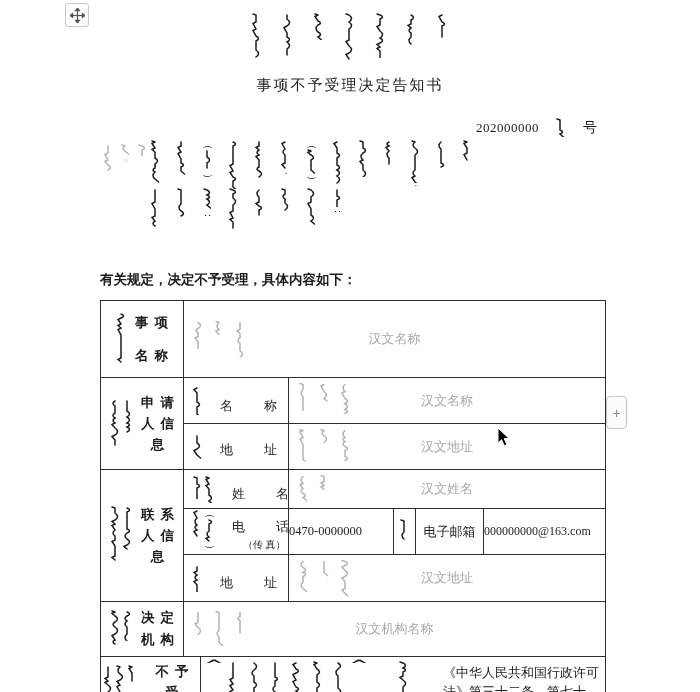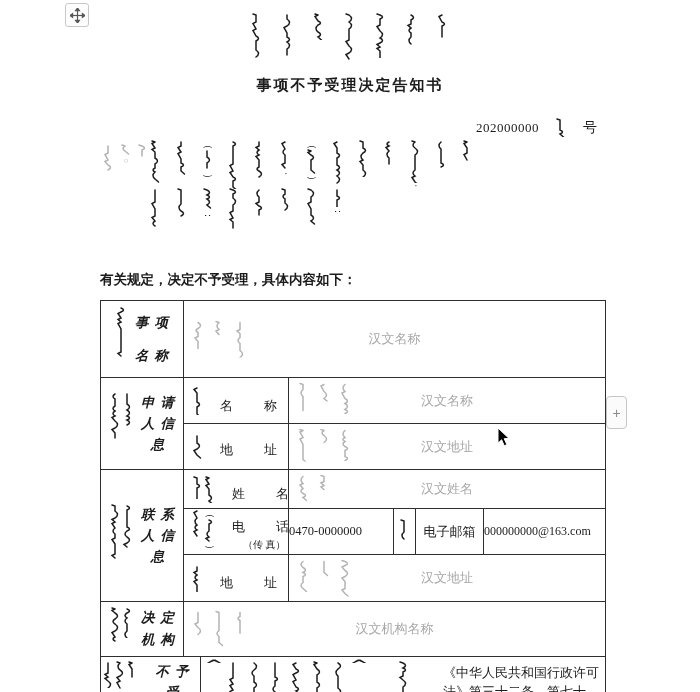--- a/index.html
+++ b/index.html
@@ -11,7 +11,7 @@
   
   #heading{position:absolute;left:0;top:13px;width:700px;display:flex;justify-content:center;gap:19px;}
   
-  #title{position:absolute;left:0;top:76px;width:700px;text-align:center;font-weight:bold;
+  #title{position:absolute;left:0;top:76px;width:700px;text-align:center;font-weight:normal;
          font-size:15px;letter-spacing:2px;font-family:"Liberation Sans","DejaVu Sans",sans-serif;}
   
   #docno{position:absolute;left:476px;top:118px;display:flex;align-items:flex-start;gap:16px;font-size:13px;}

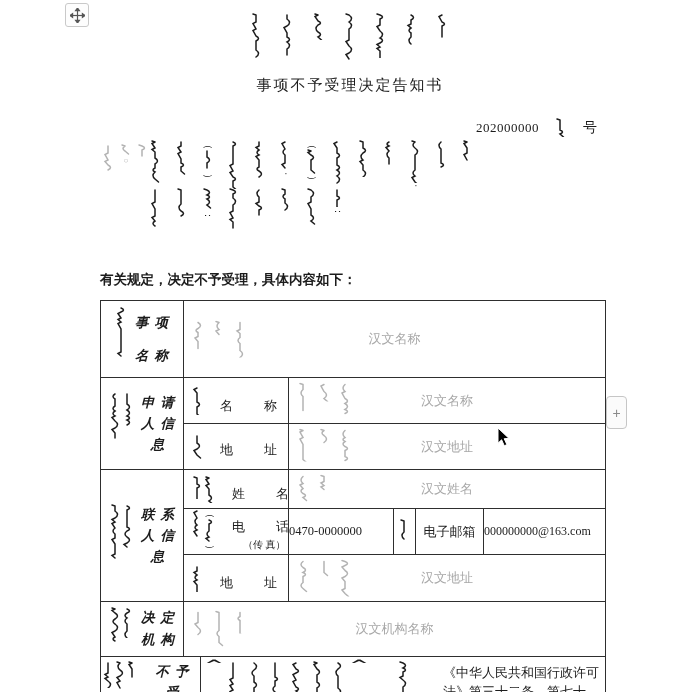--- a/index.html
+++ b/index.html
@@ -40,7 +40,7 @@
   
   #tbl{position:absolute;left:100px;top:300px;border-collapse:collapse;table-layout:fixed;width:506px;}
   #tbl td{border:1px solid #2e2e2e;padding:0;vertical-align:middle;overflow:hidden;}
-  .hwrap{display:flex;justify-content:center;gap:7px;padding:2px;font-style:italic;}
+  .hwrap{display:flex;align-items:center;justify-content:center;gap:7px;padding:2px;}
   .hzh{font-weight:bold;font-family:"Liberation Sans","DejaVu Sans",sans-serif;font-size:13.5px;text-align:center;}
   .hzh div{letter-spacing:6px;margin-right:-6px;line-height:21px;}
   .r1 .hzh div{line-height:33px;}

